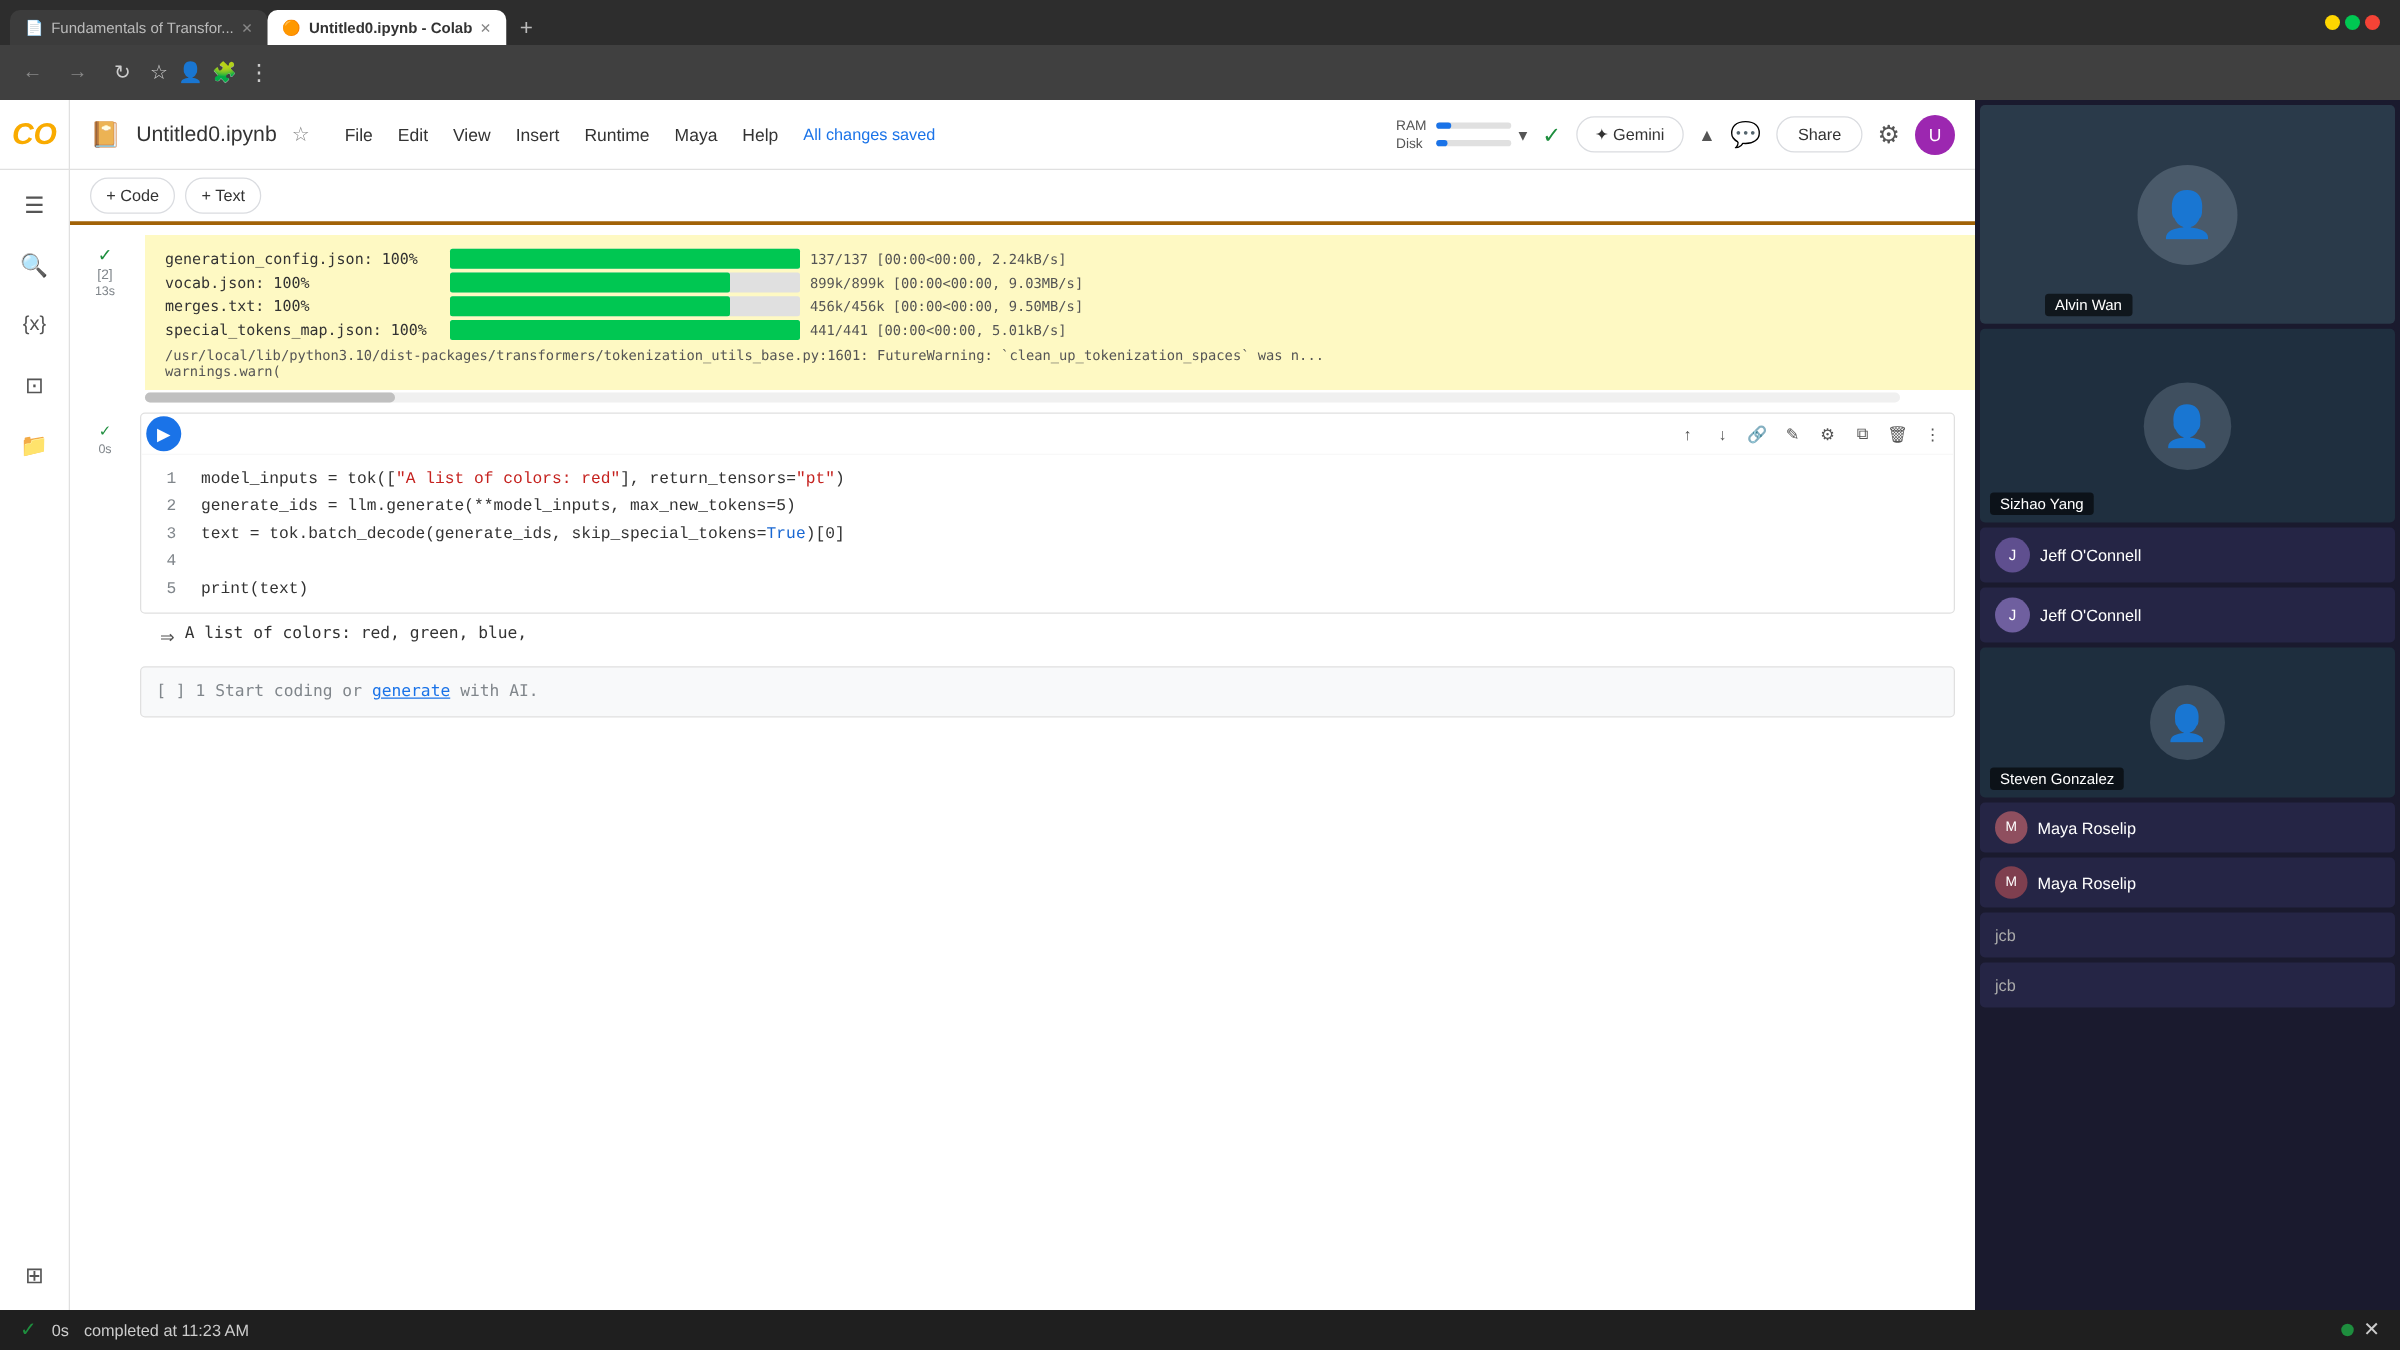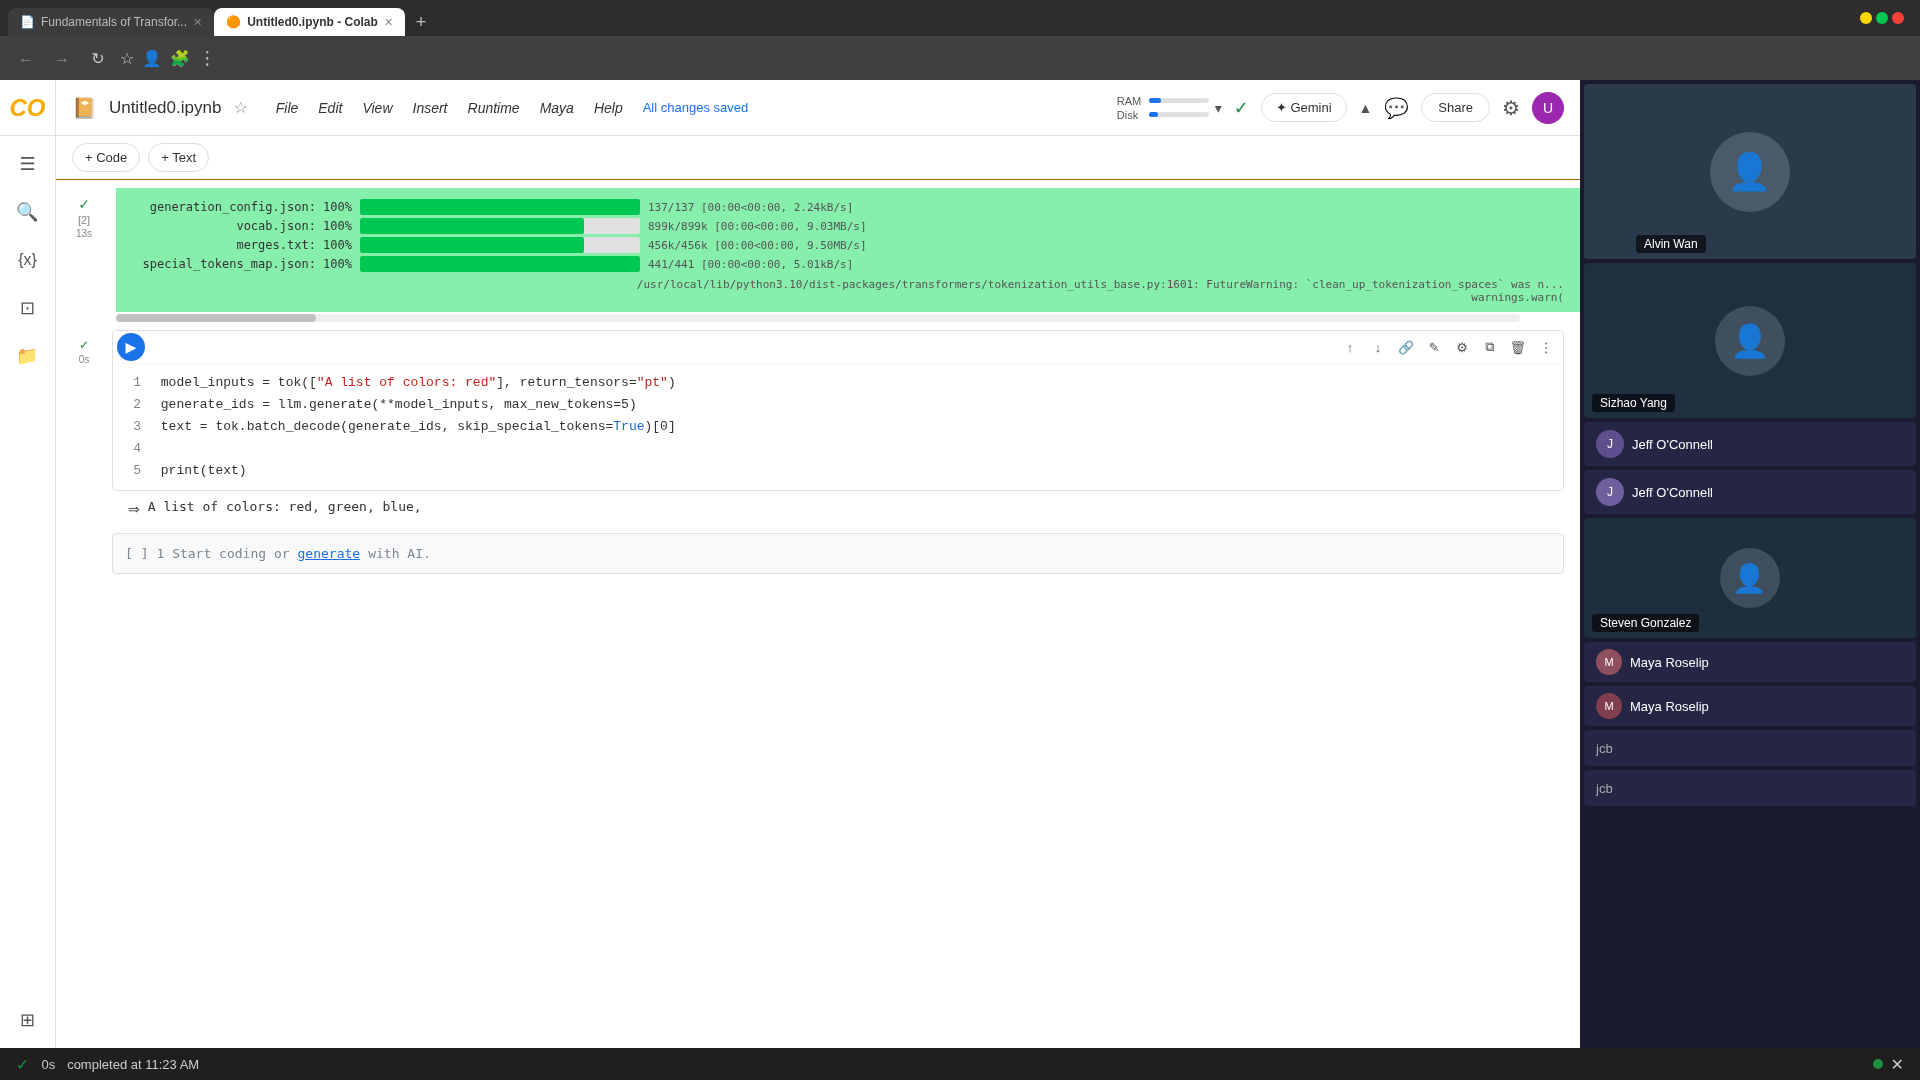--- a/index.html
+++ b/index.html
@@ -9,7 +9,7 @@
     .browser-chrome { background: #3c3c3c; height: 36px; display: flex; align-items: center; padding: 0 8px; gap: 8px; }
     .nav-btn { color: #ccc; font-size: 16px; width: 28px; height: 28px; display: flex; align-items: center; justify-content: center; cursor: pointer; }
     .nav-btn.disabled { color: #666; }
-    .menu-item { cursor: pointer; padding: 4px 8px; border-radius: 4px; font-style: italic; }
+    .menu-item { cursor: pointer; padding: 4px 8px; border-radius: 4px; }
   </style>
 </head>
 <body>

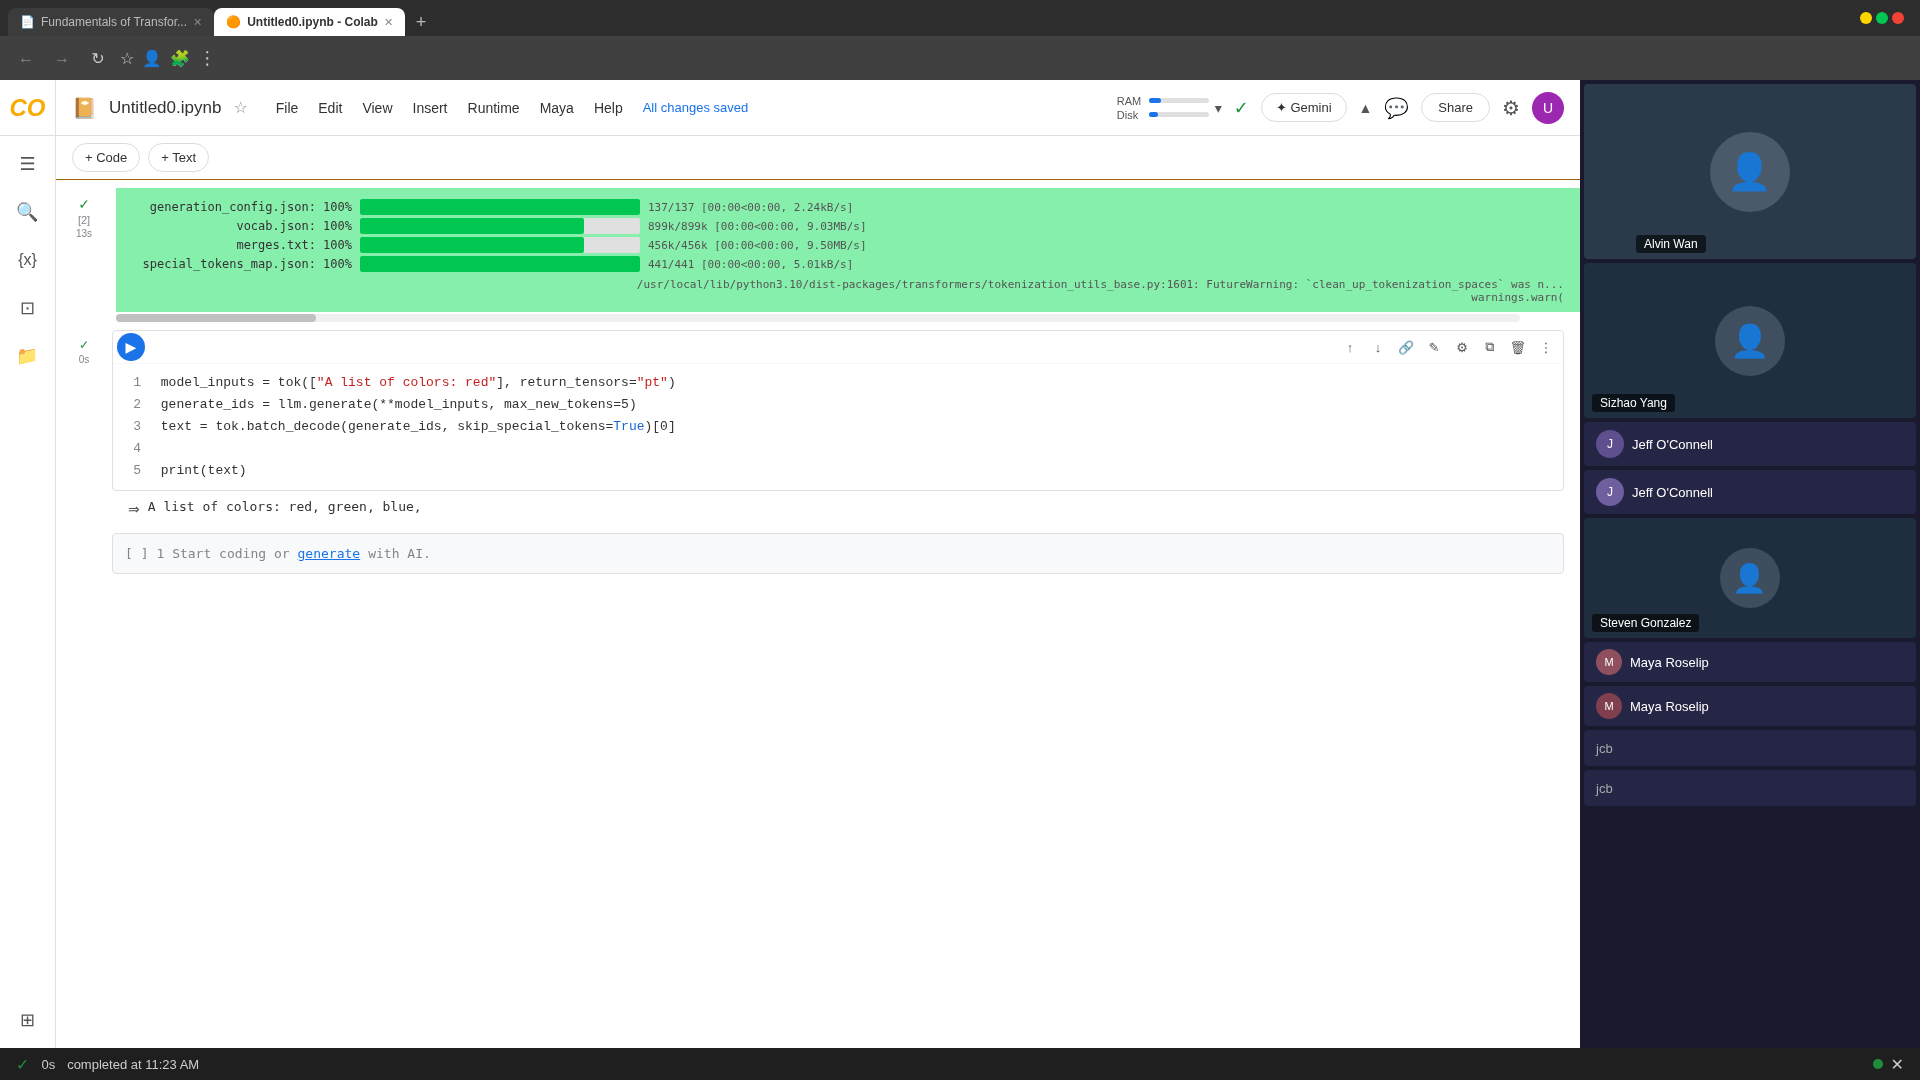--- a/index.html
+++ b/index.html
@@ -113,7 +113,7 @@
   <div style="width:40px;height:40px;display:flex;align-items:center;justify-content:center;border-radius:6px;cursor:pointer;color:#555;font-size:18px;margin-top:auto;">⊞</div>
 </div>
 
-<div style="position:absolute;top:136px;left:56px;right:340px;height:44px;background:#fff;display:flex;align-items:center;padding:0 16px;gap:8px;border-bottom:1px solid #a16207;z-index:9;">
+<div style="position:absolute;top:136px;left:56px;right:340px;height:44px;background:#fff;display:flex;align-items:center;padding:0 16px;gap:8px;border-bottom:3px solid #a16207;z-index:9;">
   <button style="display:flex;align-items:center;gap:4px;padding:6px 12px;border:1px solid #dadce0;border-radius:20px;font-size:13px;color:#333;cursor:pointer;background:#fff;">+ Code</button>
   <button style="display:flex;align-items:center;gap:4px;padding:6px 12px;border:1px solid #dadce0;border-radius:20px;font-size:13px;color:#333;cursor:pointer;background:#fff;">+ Text</button>
 </div>

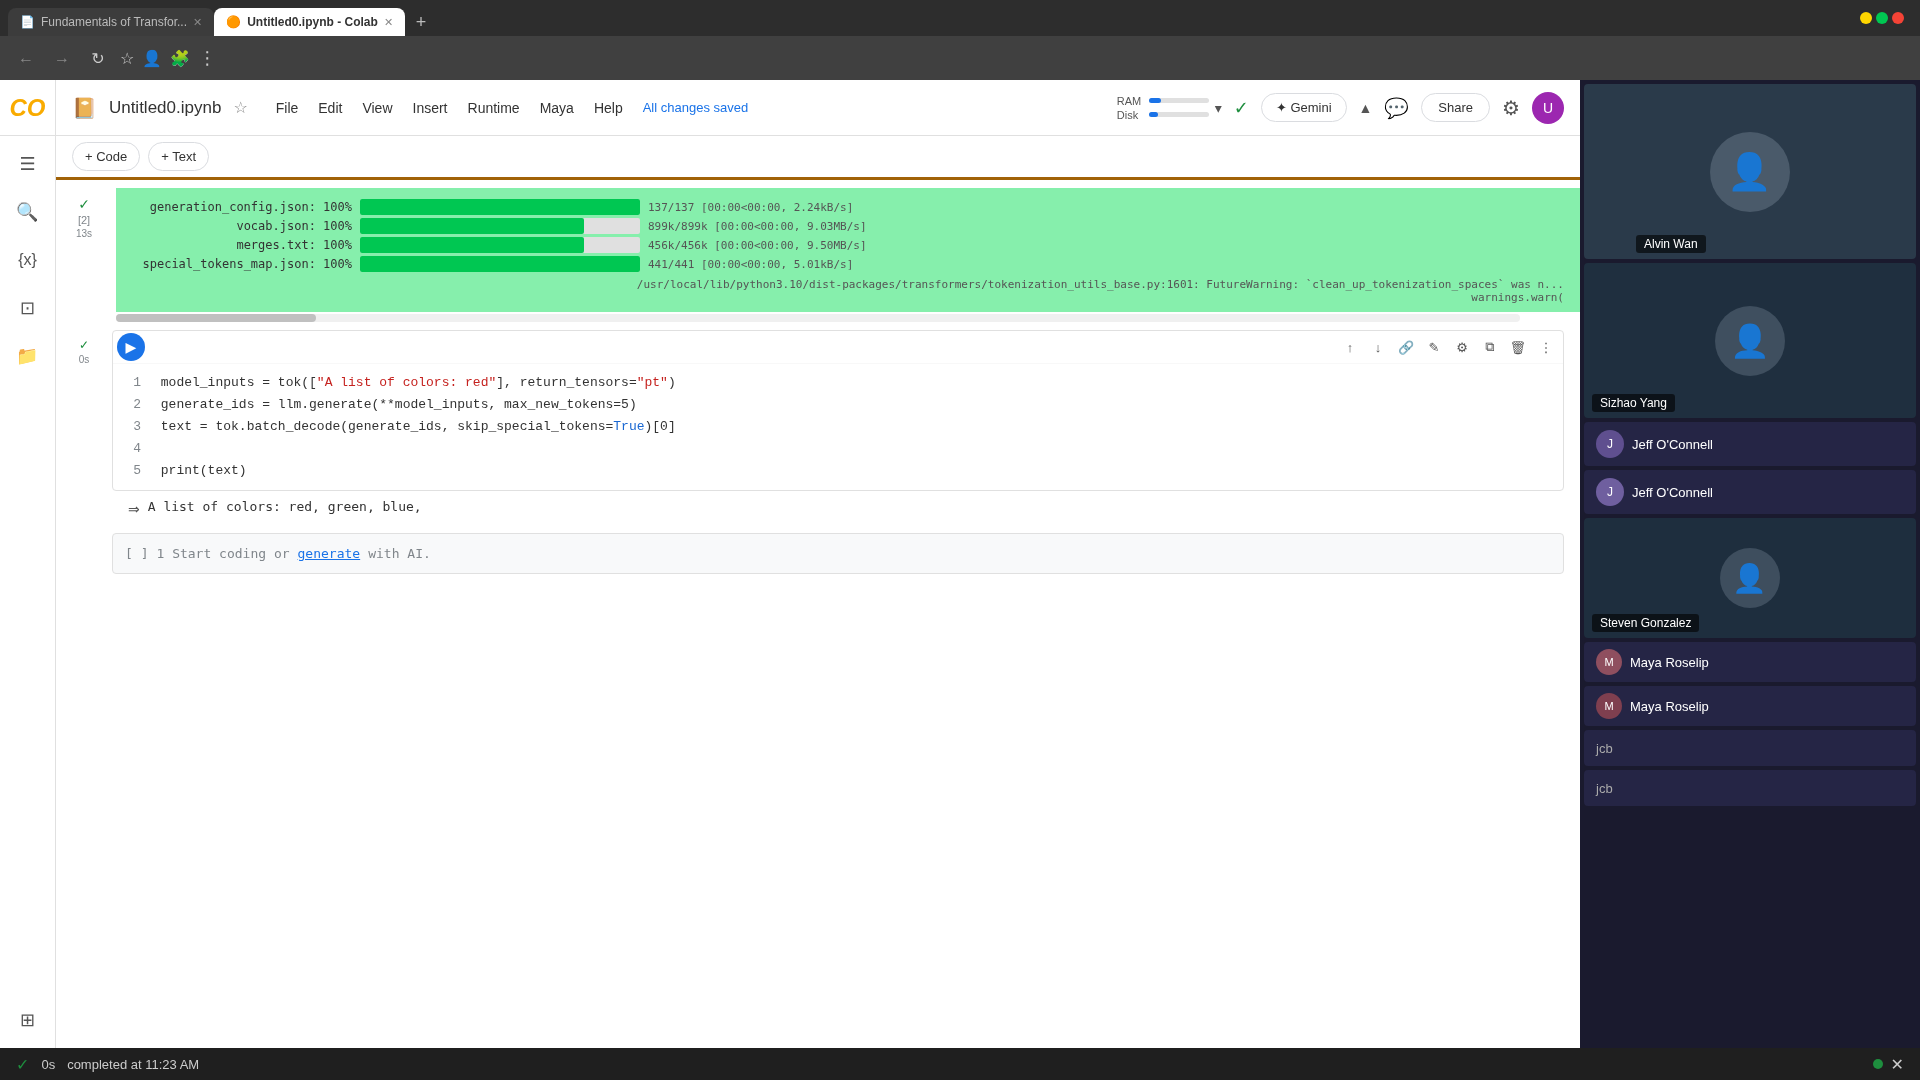--- a/index.html
+++ b/index.html
@@ -128,7 +128,7 @@
       <span style="font-size:10px;color:#80868b;">13s</span>
     </div>
 
-    <div style="margin-left:60px;padding:8px 16px;background:#86efac;text-align:right;">
+    <div style="margin-left:60px;padding:8px 16px;background:#fef9c3;">
 
       <div style="display:flex;align-items:center;margin:3px 0;font-size:12px;font-family:monospace;">
         <span style="width:220px;color:#333;white-space:nowrap;">generation_config.json: 100%</span>

